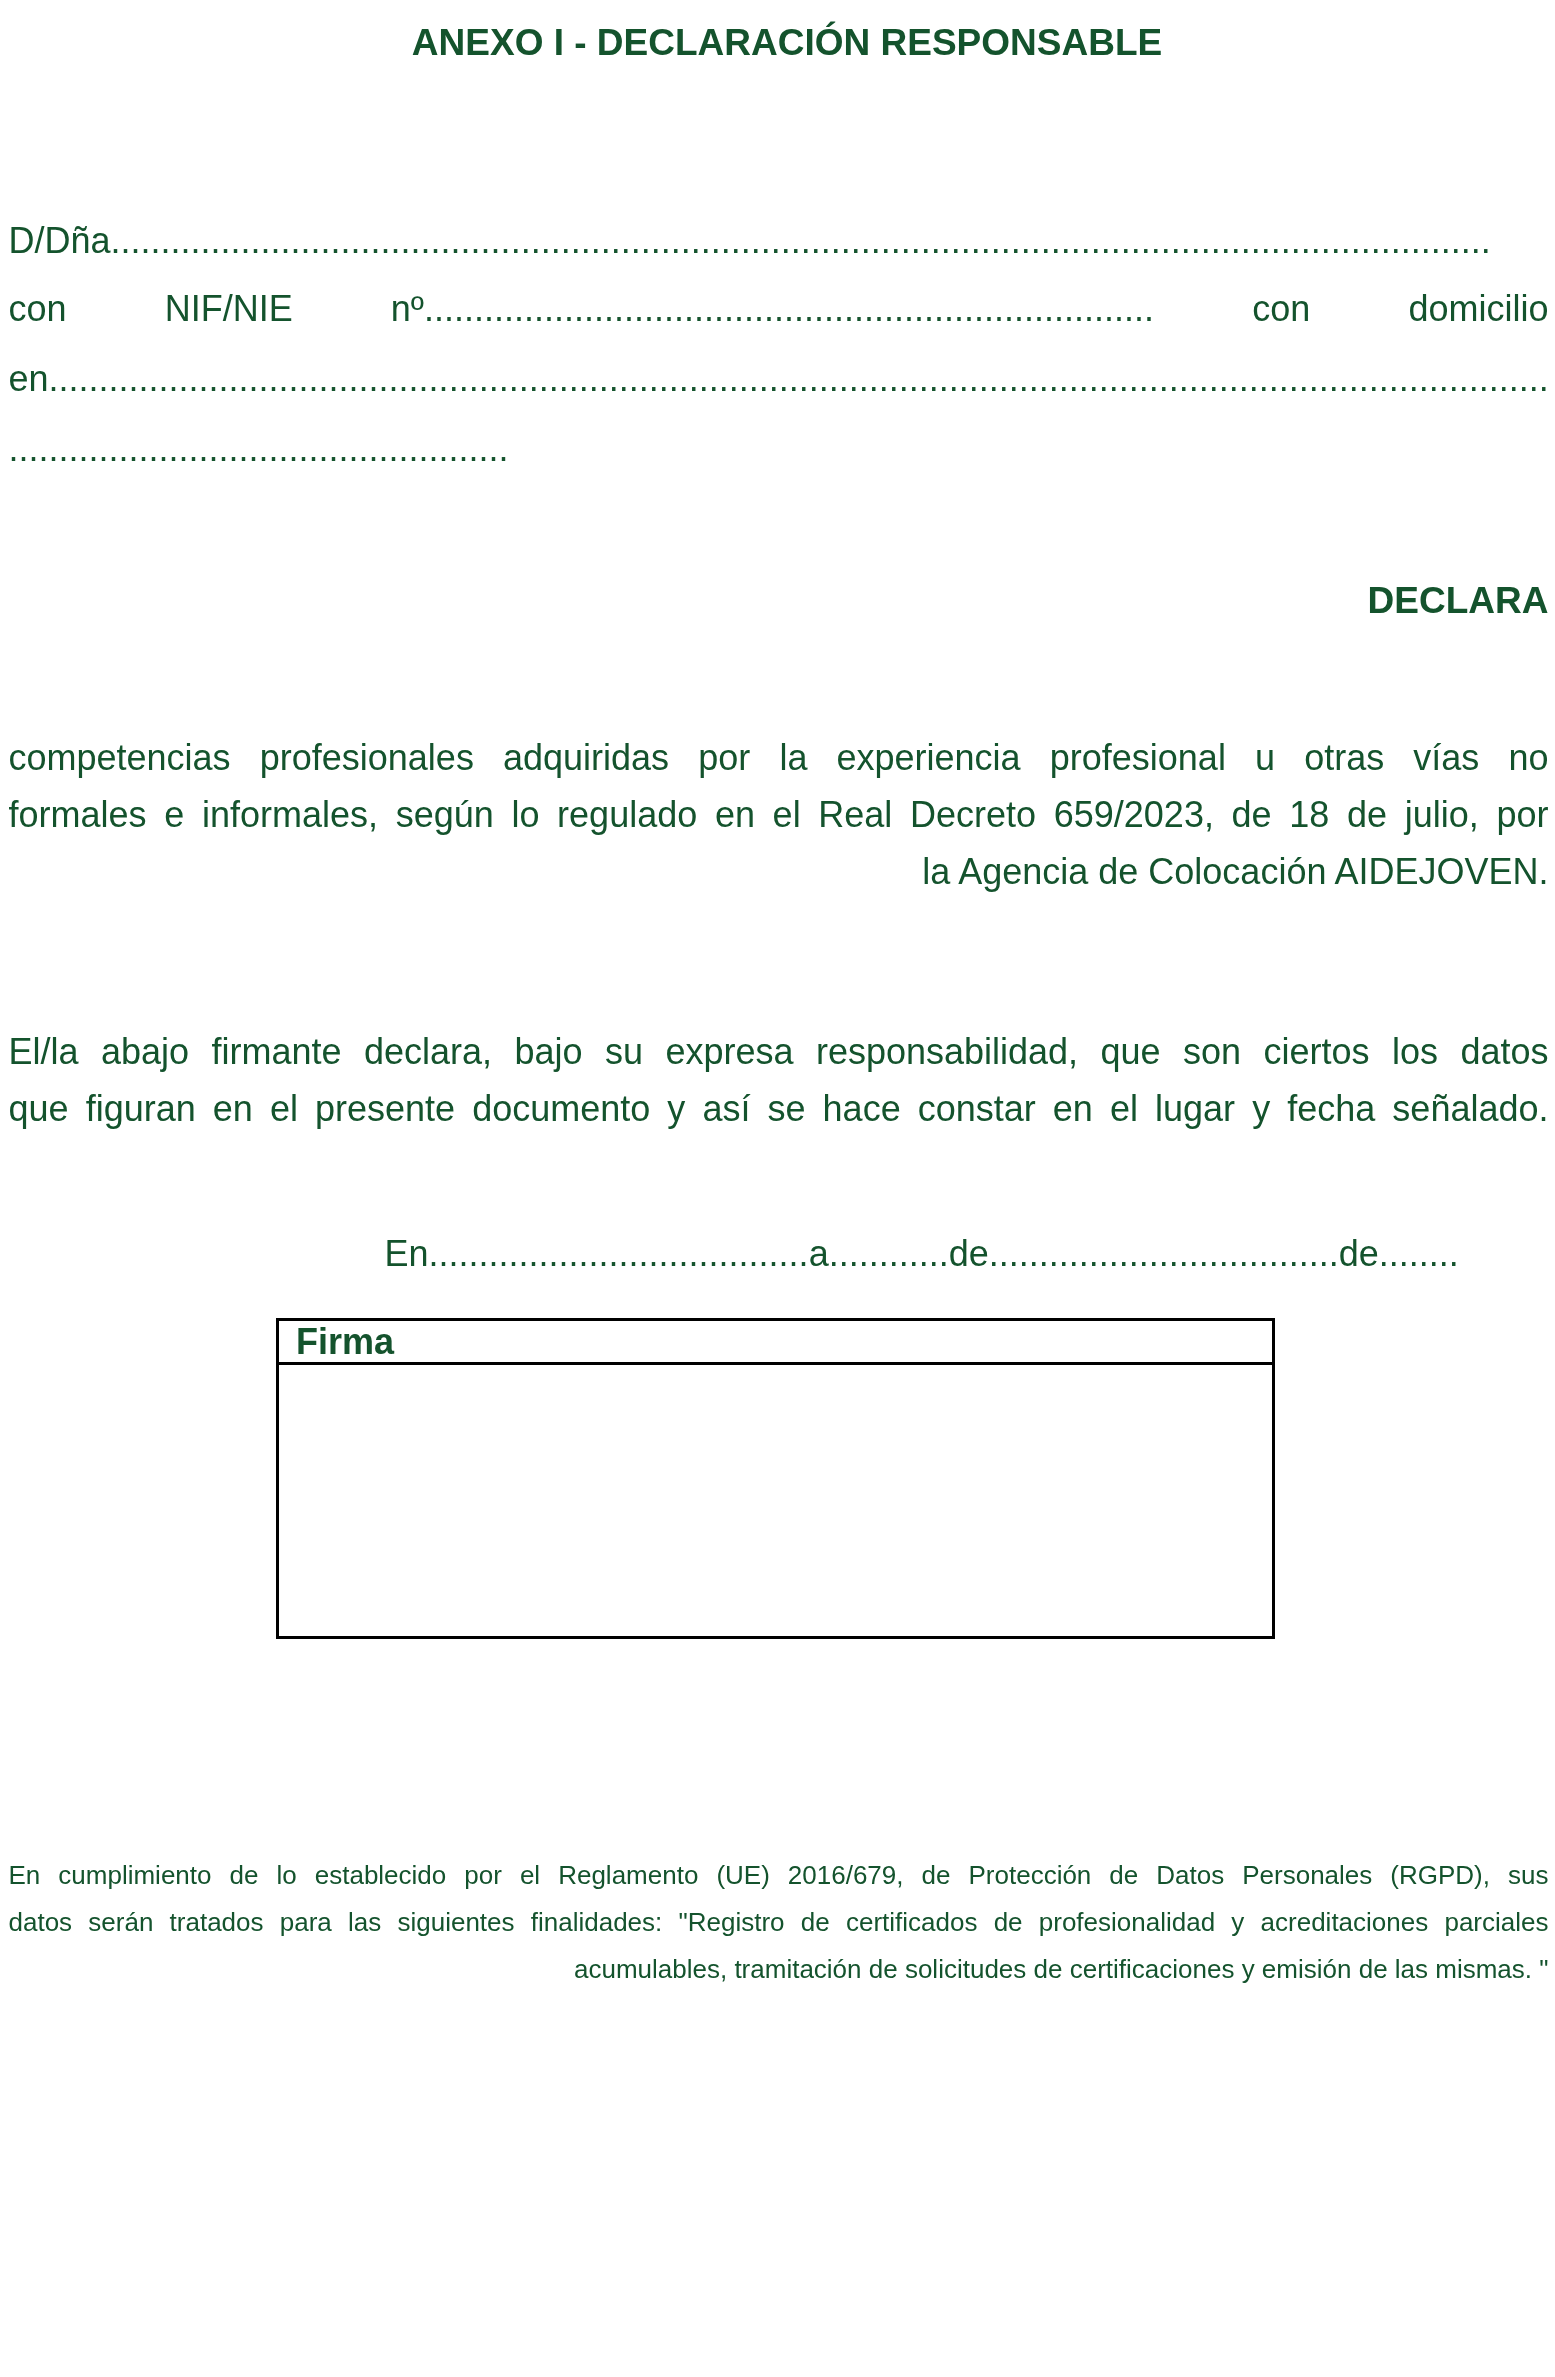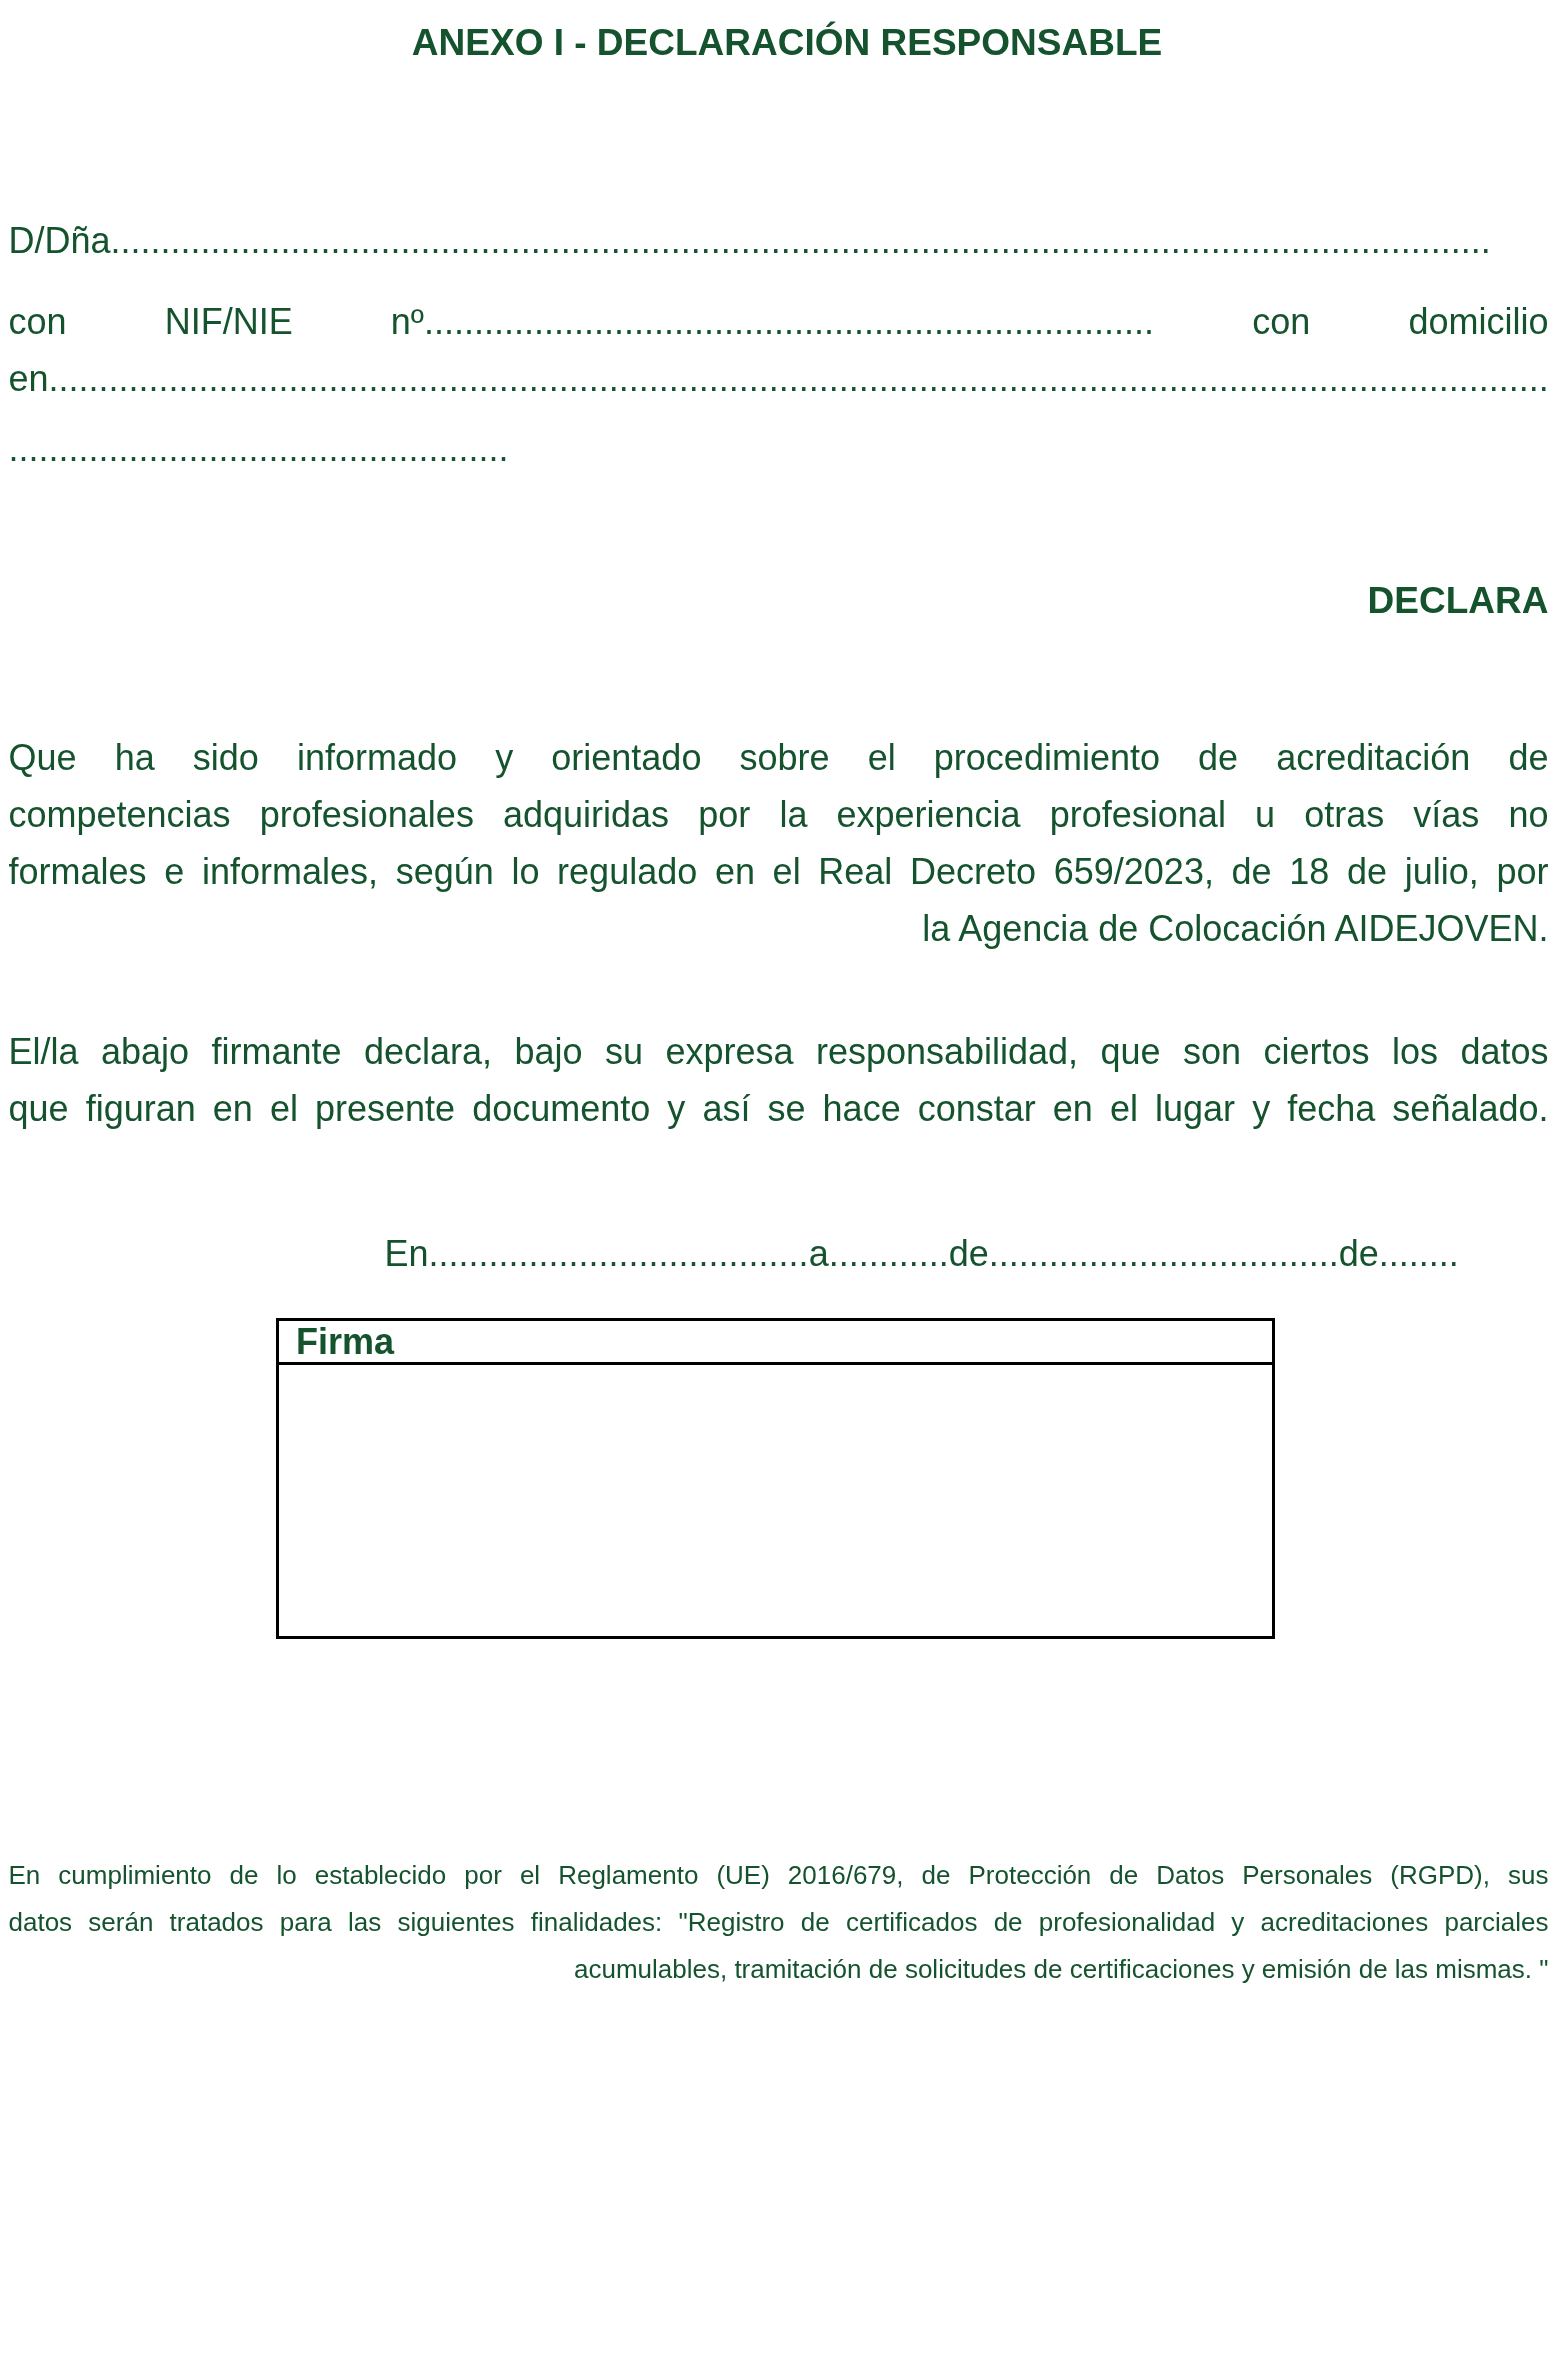--- a/index.html
+++ b/index.html
@@ -91,7 +91,7 @@
       <span class="dotfill gap-right">................................................................................................................................................................</span>
   </div>
 
-  <div class="abs line justify" style="top:300px;">
+  <div class="abs line justify" style="top:287px;">
     <span>con</span> <span>NIF/NIE</span> <span>nº.........................................................................</span> <span>con</span> <span>domicilio</span>
   </div>
 

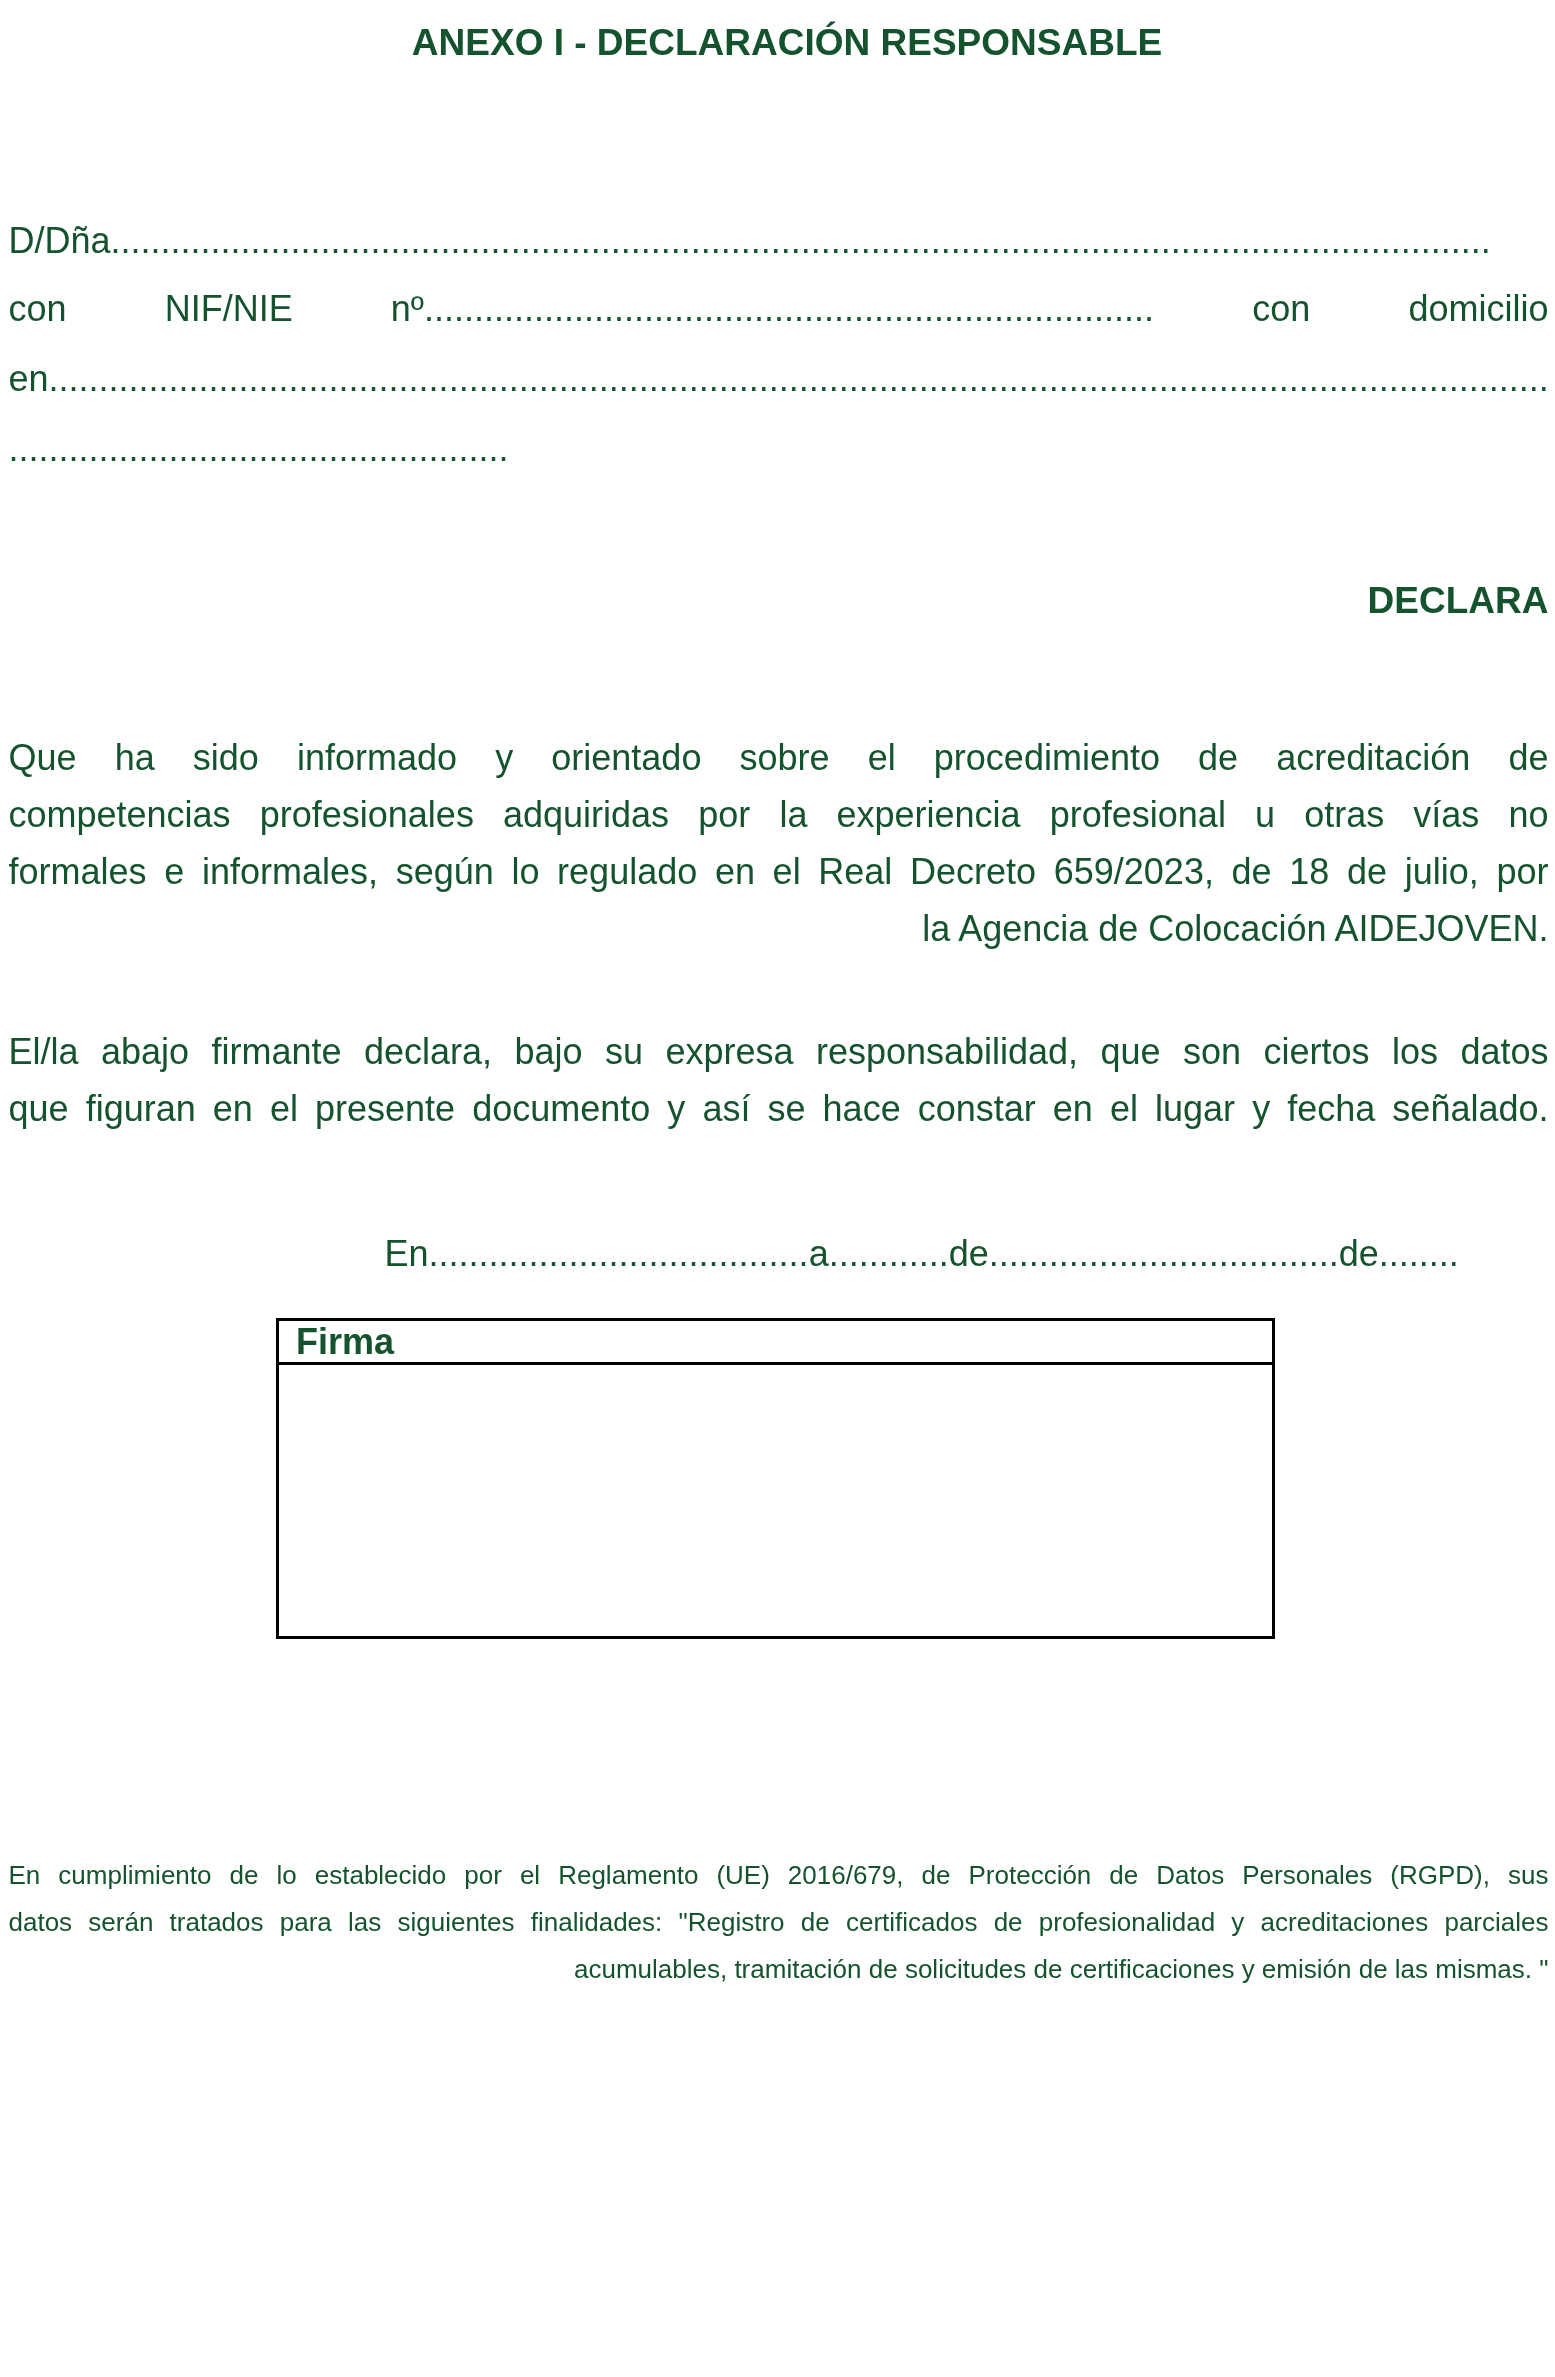--- a/index.html
+++ b/index.html
@@ -107,7 +107,6 @@
   <div class="abs h2-declara">DECLARA</div>
 
   <div class="abs para" style="top:729px;">
-    <div class="jline">Que ha sido informado y orientado sobre el procedimiento de acreditación de</div>
     <div class="jline">competencias profesionales adquiridas por la experiencia profesional u otras vías no</div>
     <div class="jline">formales e informales, según lo regulado en el Real Decreto 659/2023, de 18 de julio, por</div>
     <div class="nline">la Agencia de Colocación AIDEJOVEN.</div>

